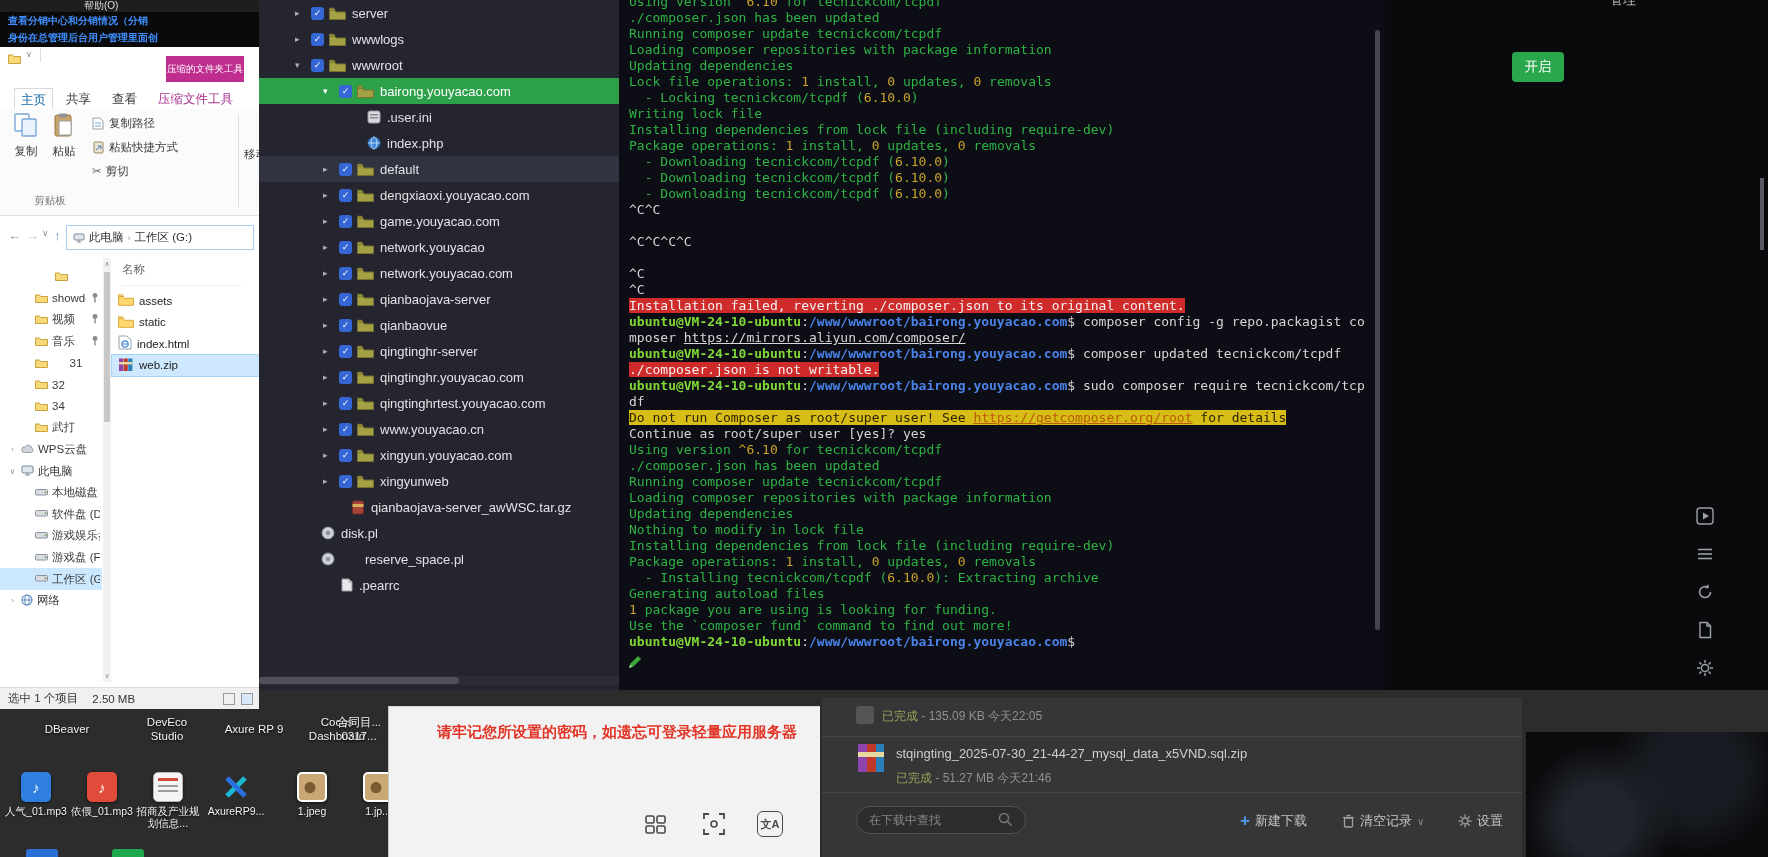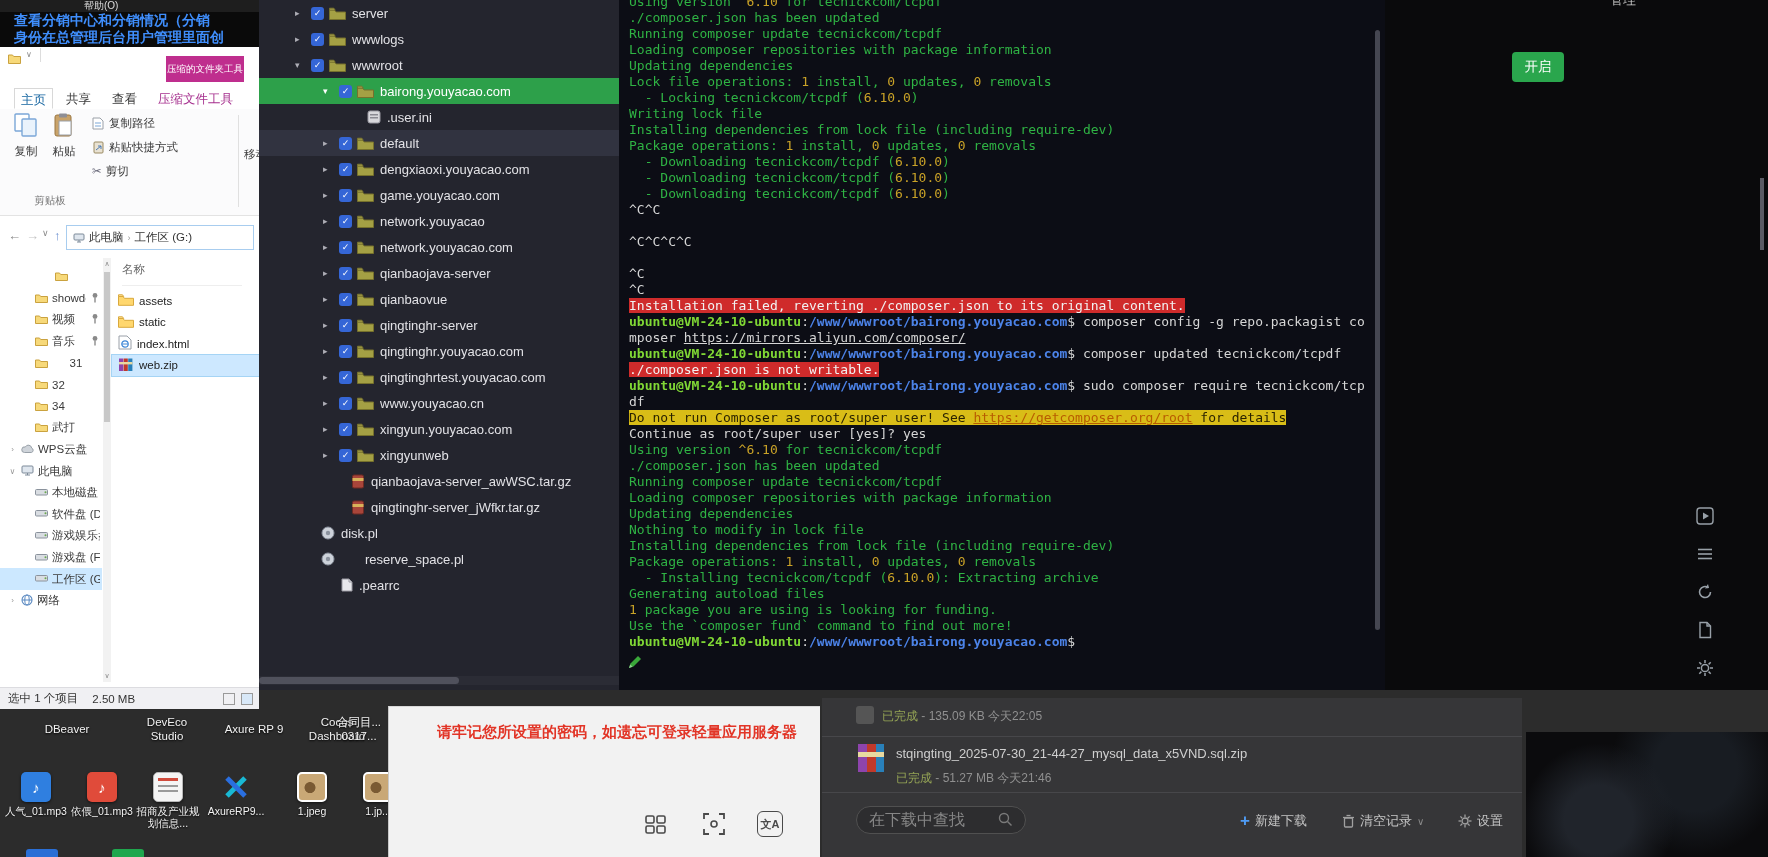--- a/index.html
+++ b/index.html
@@ -68,8 +68,8 @@
   #menubar { position:absolute; left:0; top:0; width:259px; height:12px; background:#1e1e1e;
              color:#ddd; font-size:10px; line-height:12px; padding-left:84px; }
   #bluebox { position:absolute; left:0; top:12px; width:259px; height:35px; background:#0a0a0a;
-             color:#3f8efc; font-weight:bold; font-size:14px; line-height:17px;
-             white-space:nowrap; overflow:hidden; padding-left:14px; }
+             color:#3f8efc; font-weight:bold; font-size:10px; line-height:17px;
+             white-space:nowrap; overflow:hidden; padding-left:8px; }
   #ctxhdr { position:absolute; left:166px; top:56px; width:78px; height:26px; background:#bf2e8e;
             color:#fff; font-size:9.5px; display:flex; align-items:center; justify-content:center;
             white-space:nowrap; overflow:hidden; }

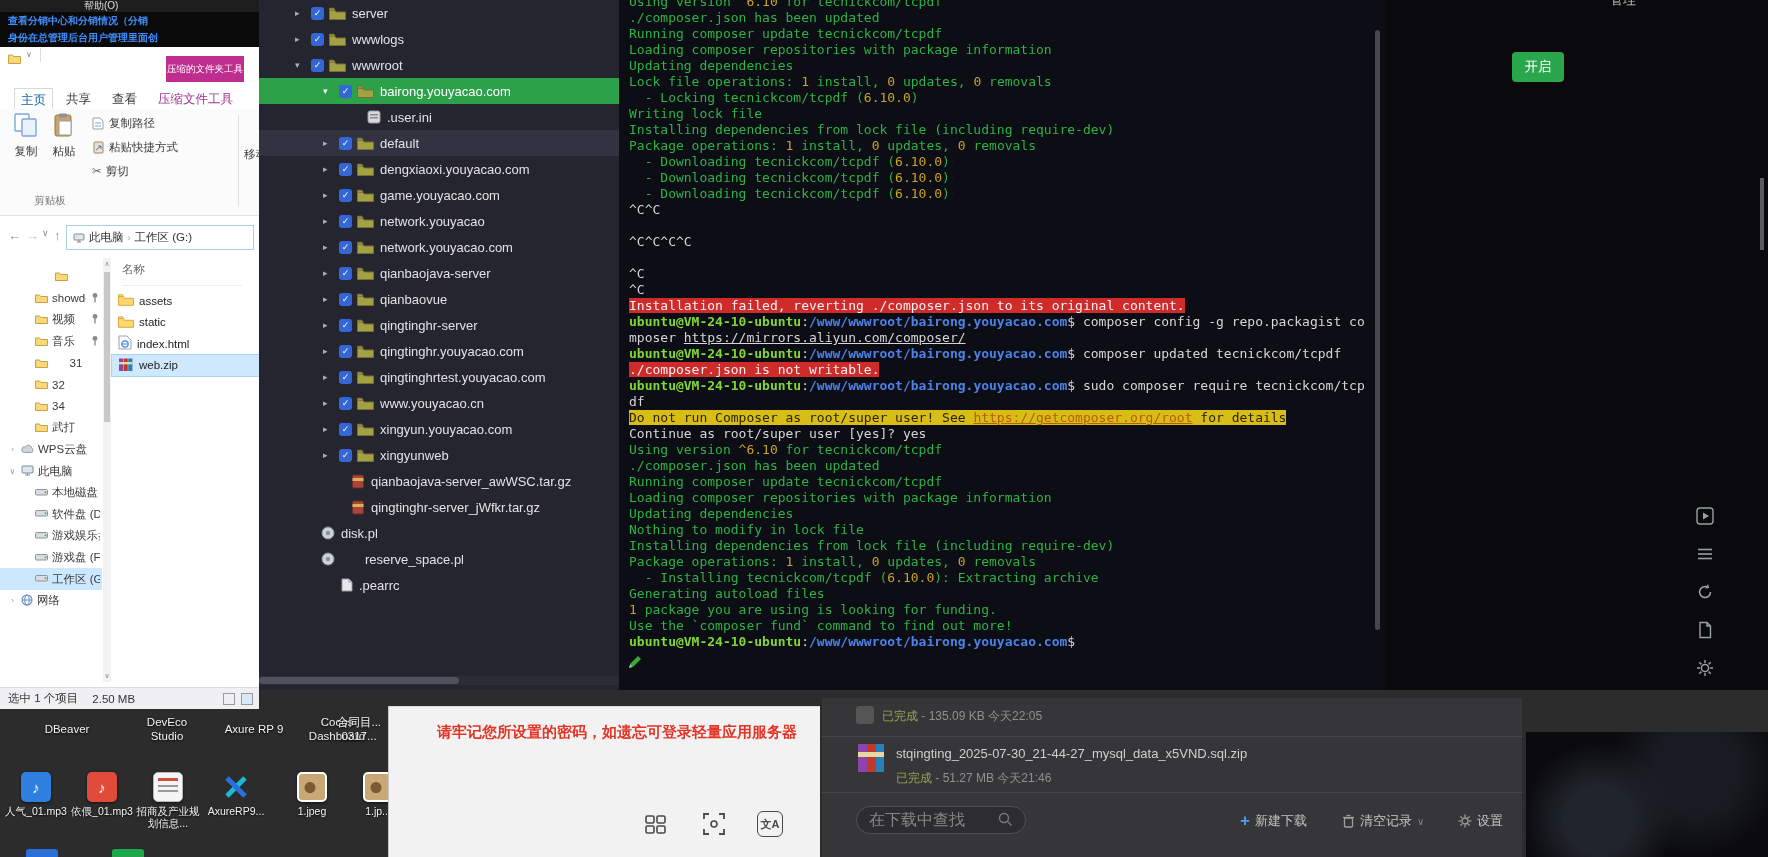--- a/index.html
+++ b/index.html
@@ -621,6 +621,16 @@
           </span>
           <span>.user.ini</span>
         </div>
+        <div class="trow" style="padding-left: 108px;">
+          <span class="tico">
+            <svg width="14" height="14">
+              <circle cx="7" cy="7" r="6" fill="#3f87d6" stroke="#2a5f9e"></circle>
+              <ellipse cx="7" cy="7" rx="2.8" ry="6" fill="none" stroke="#bcd8f2"></ellipse>
+              <line x1="1" y1="7" x2="13" y2="7" stroke="#bcd8f2"></line>
+            </svg>
+          </span>
+          <span>index.php</span>
+        </div>
         <div class="trow hl" style="padding-left: 64px;">
           <span class="tarrow">▸</span>
           <span class="tchk">✓</span>

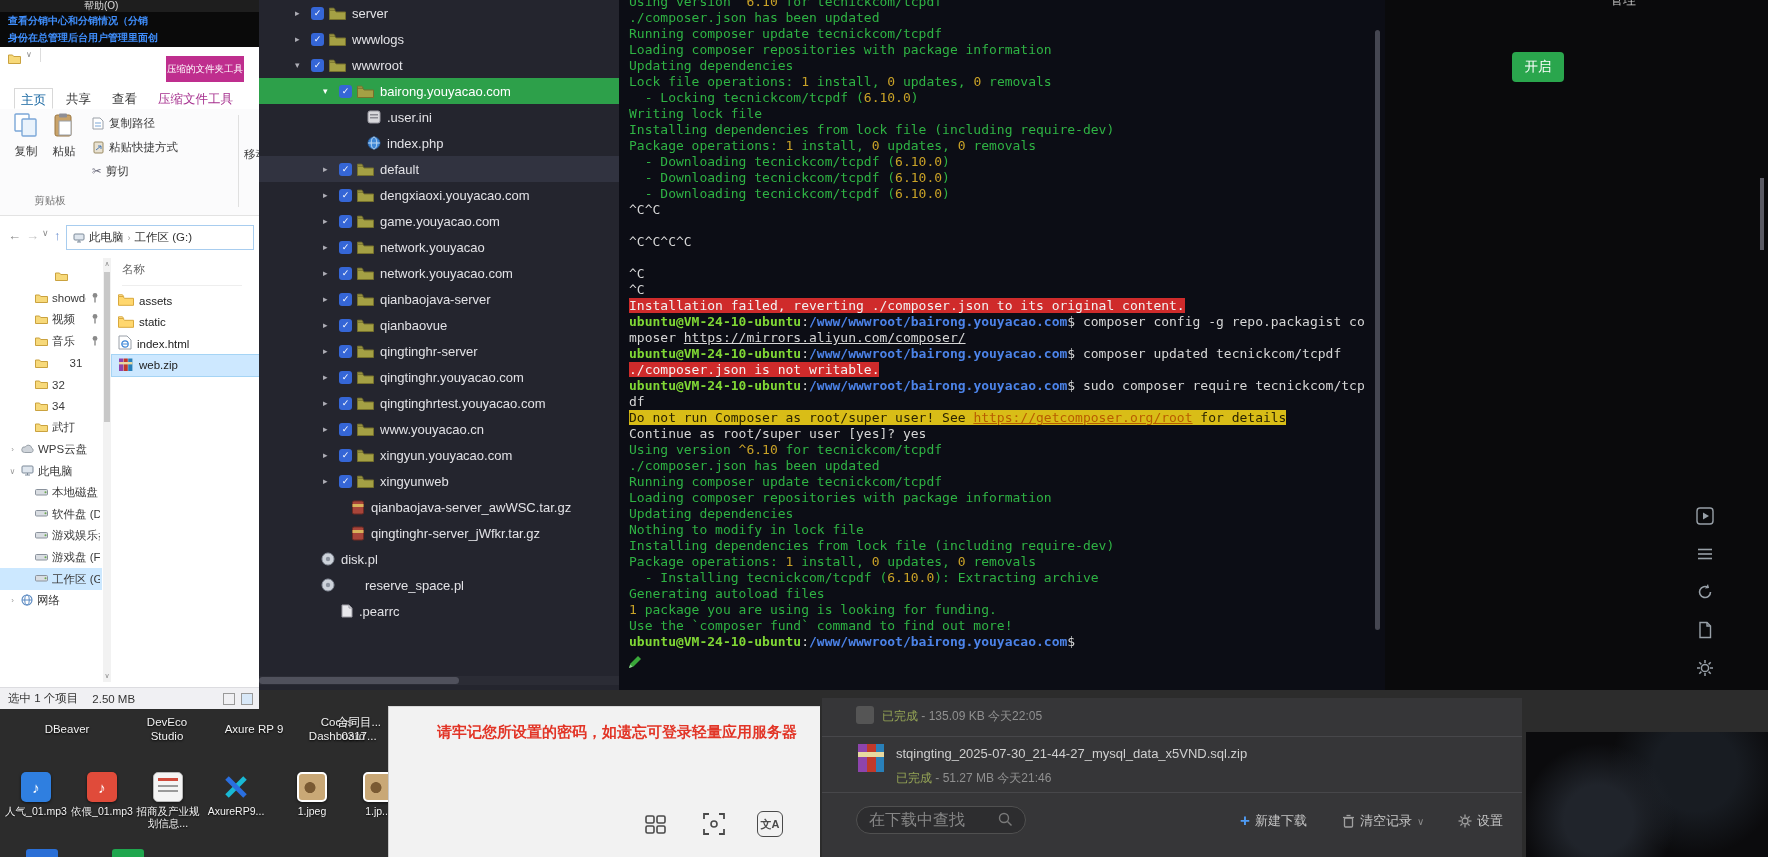--- a/index.html
+++ b/index.html
@@ -783,15 +783,6 @@
           </span>
           <span>qianbaojava-server_awWSC.tar.gz</span>
         </div>
-        <div class="trow" style="padding-left: 92px;">
-          <span class="tico">
-            <svg width="14" height="15">
-              <rect x="1.5" y="1" width="11" height="13" rx="1.5" fill="#a8453a" stroke="#6e2a22"></rect>
-              <rect x="1.5" y="4" width="11" height="3" fill="#d8b25a"></rect>
-            </svg>
-          </span>
-          <span>qingtinghr-server_jWfkr.tar.gz</span>
-        </div>
         <div class="trow" style="padding-left: 62px;">
           <span class="tico">
             <svg width="14" height="14">

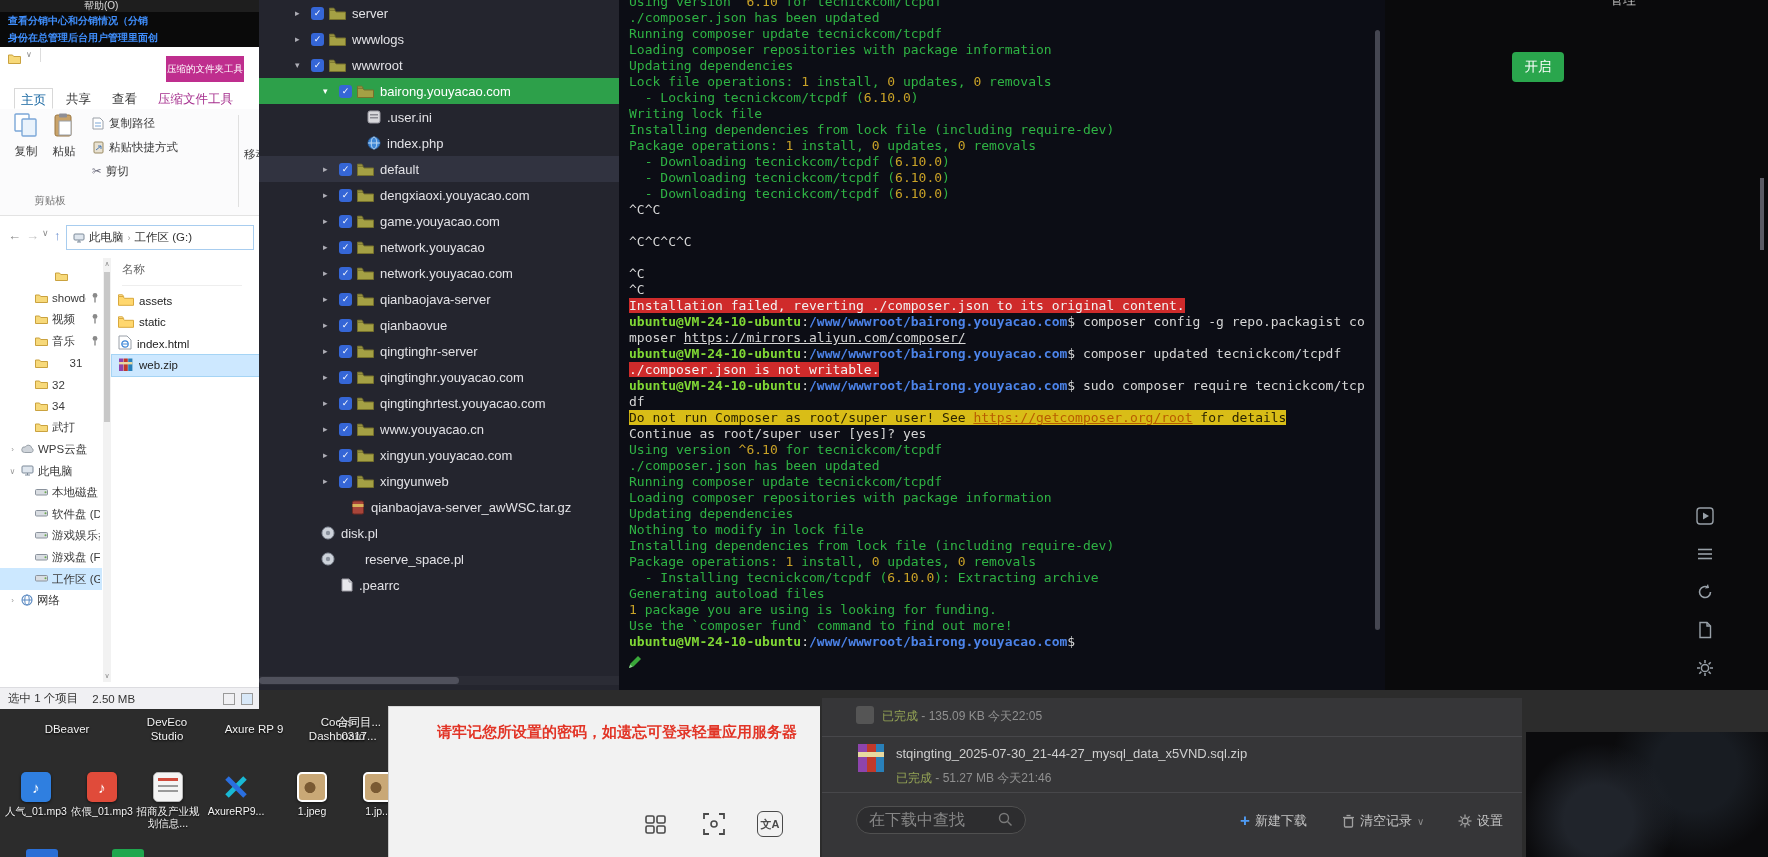--- a/index.html
+++ b/index.html
@@ -48,7 +48,7 @@
   #dl-file { position:absolute; left:74px; top:48px; width:610px; font-size:13px; color:#cfcfcf;
              white-space:nowrap; overflow:hidden; }
   #dl-search { position:absolute; left:34px; top:108px; width:170px; height:28px; border-radius:14px;
-               background:#2d2d2f; border:1px solid #505050; color:#bdbdbd; font-size:16px;
+               background:#2d2d2f; border:1px solid #505050; color:#bdbdbd; font-size:12px;
                padding:0 30px 0 12px; outline:none; }
   #dl-search::placeholder { color:#868686; }
   .dl-action { position:absolute; top:112px; height:22px; display:flex; align-items:center; gap:5px;

